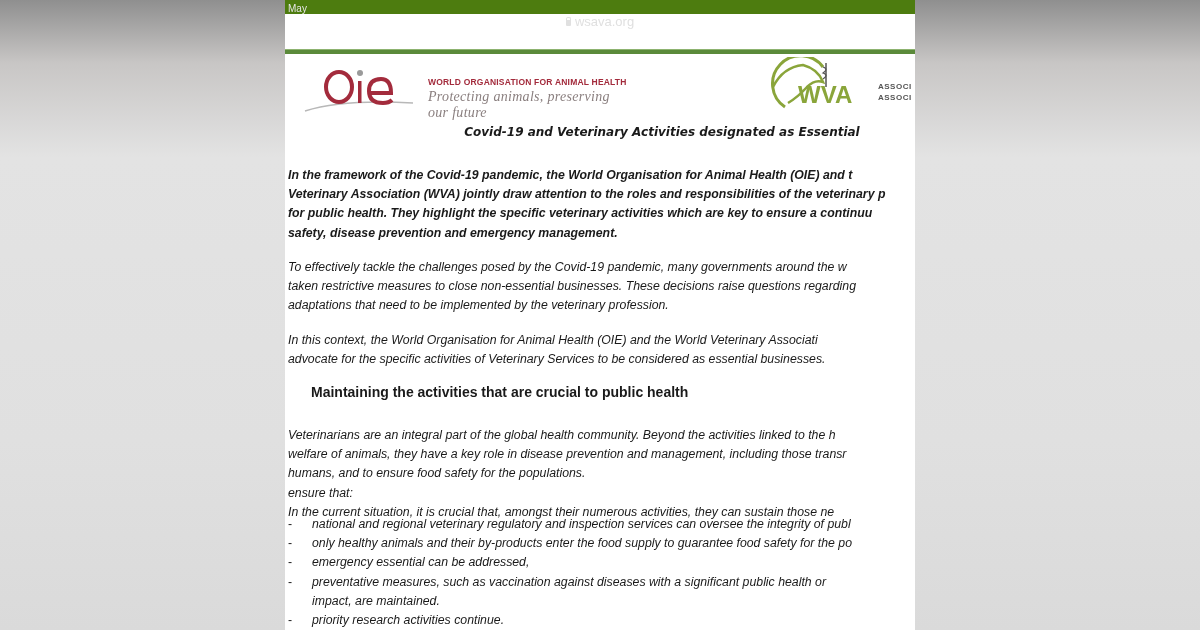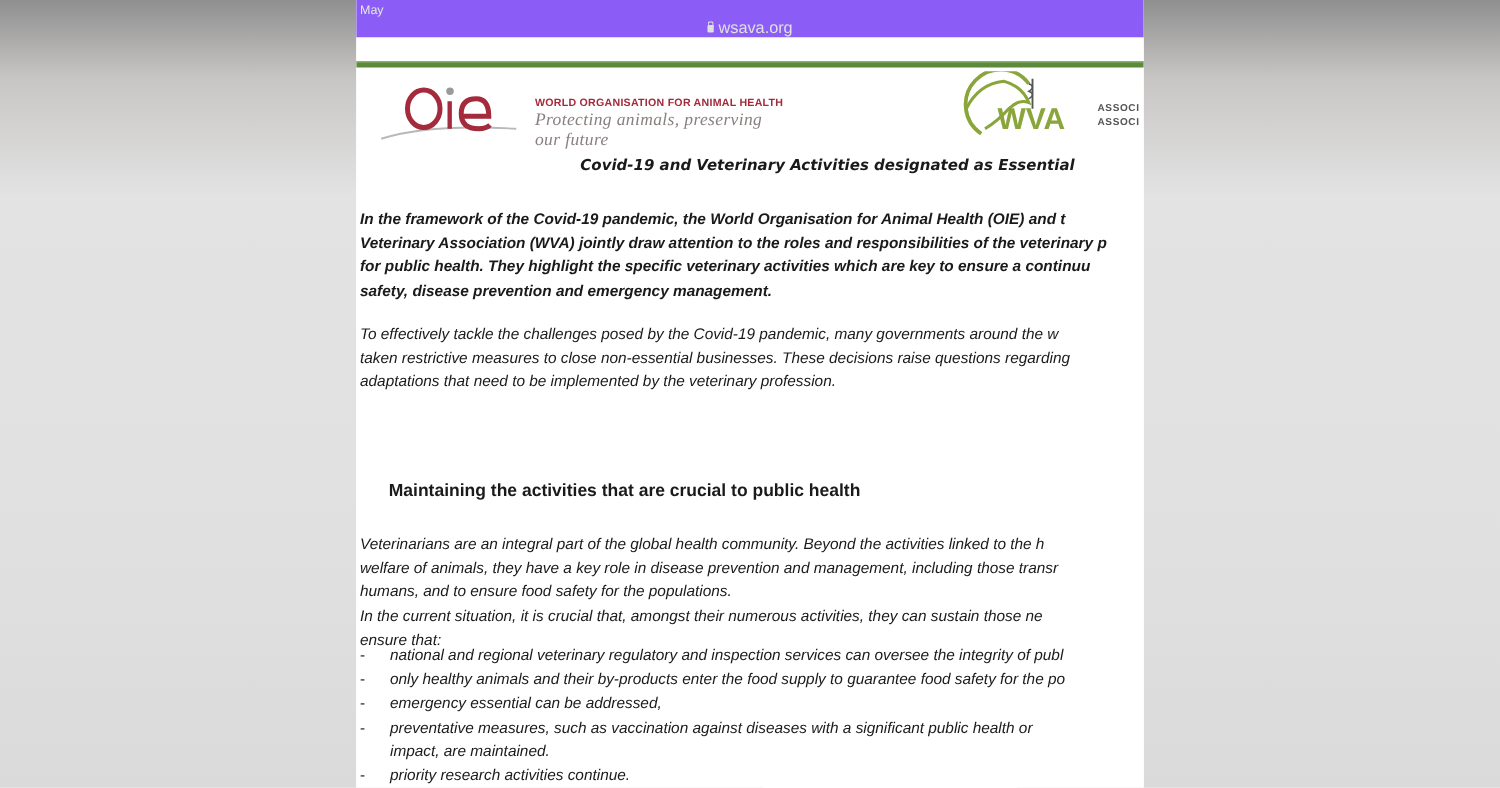--- a/index.html
+++ b/index.html
@@ -17,7 +17,7 @@
     position:absolute; left:285px; top:0; width:630px; height:630px; overflow:hidden; background:#fff;
   }
   .statusbar {
-    height:30px; background:#8b5cf6; color:#e6e6e6; position:relative;
+    height:14px; background:#4d7c0f; color:#e6e6e6; position:relative;
     font-family: "Liberation Sans", sans-serif; font-size:10px;
   }
   .statusbar .time { position:absolute; left:3px; top:3px; }

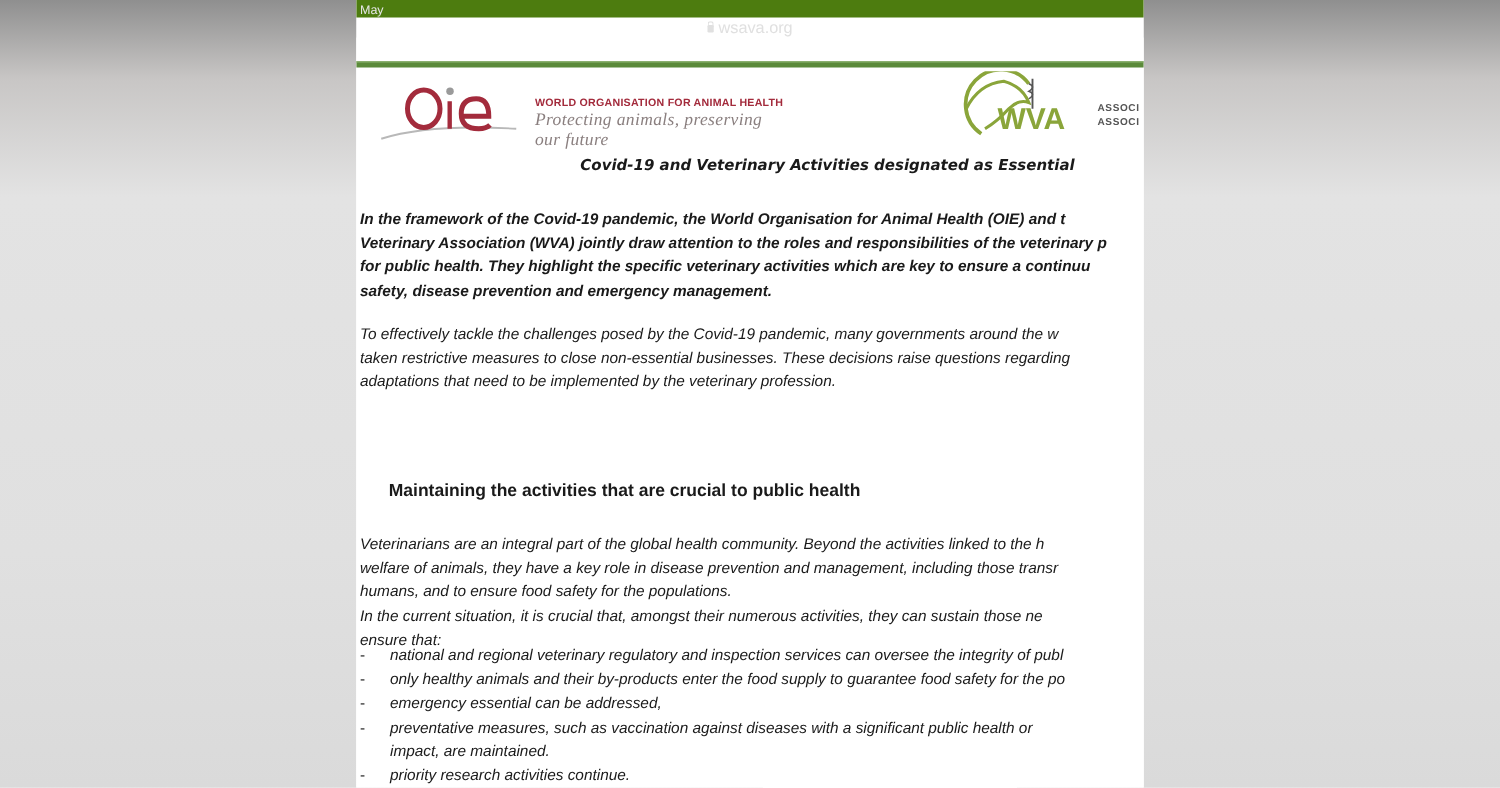--- a/index.html
+++ b/index.html
@@ -116,6 +116,10 @@
       <span class="line">adaptations that need to be implemented by the veterinary profession.</span>
     </div>
 
+    <div class="body-text p3">
+      <span class="line">In this context, the World Organisation for Animal Health (OIE) and the World Veterinary Associati</span>
+      <span class="line">advocate for the specific activities of Veterinary Services to be considered as essential businesses.</span>
+    </div>
 
     <div class="heading">Maintaining the activities that are crucial to public health</div>
 

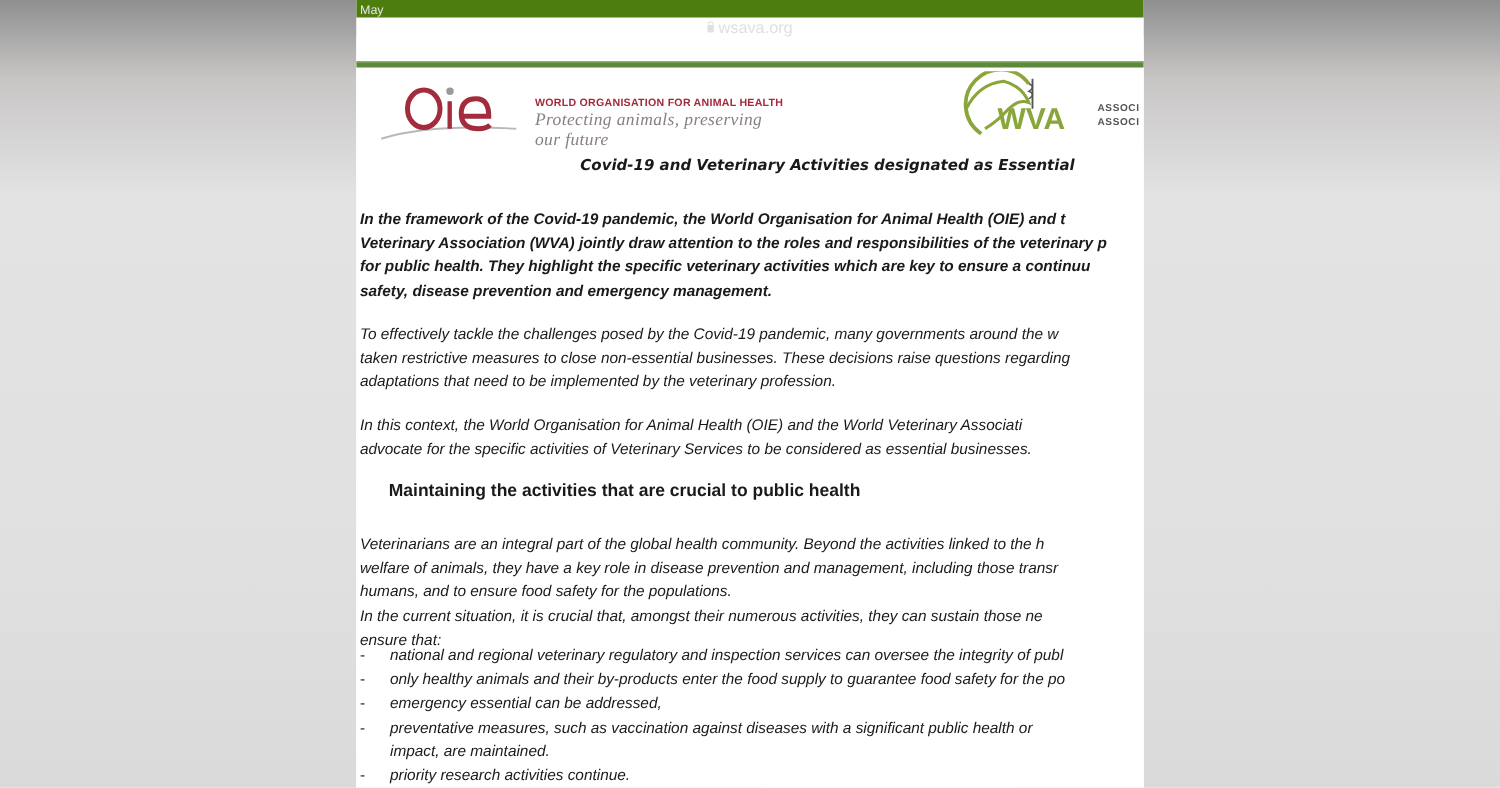--- a/index.html
+++ b/index.html
@@ -127,8 +127,8 @@
       <span class="line">Veterinarians are an integral part of the global health community. Beyond the activities linked to the h</span>
       <span class="line">welfare of animals, they have a key role in disease prevention and management, including those transr</span>
       <span class="line">humans, and to ensure food safety for the populations.</span>
+      <span class="line">ensure that:</span>
       <span class="line">In the current situation, it is crucial that, amongst their numerous activities, they can sustain those ne</span>
-      <span class="line">ensure that:</span>
     </div>
 
     <ul class="list">

